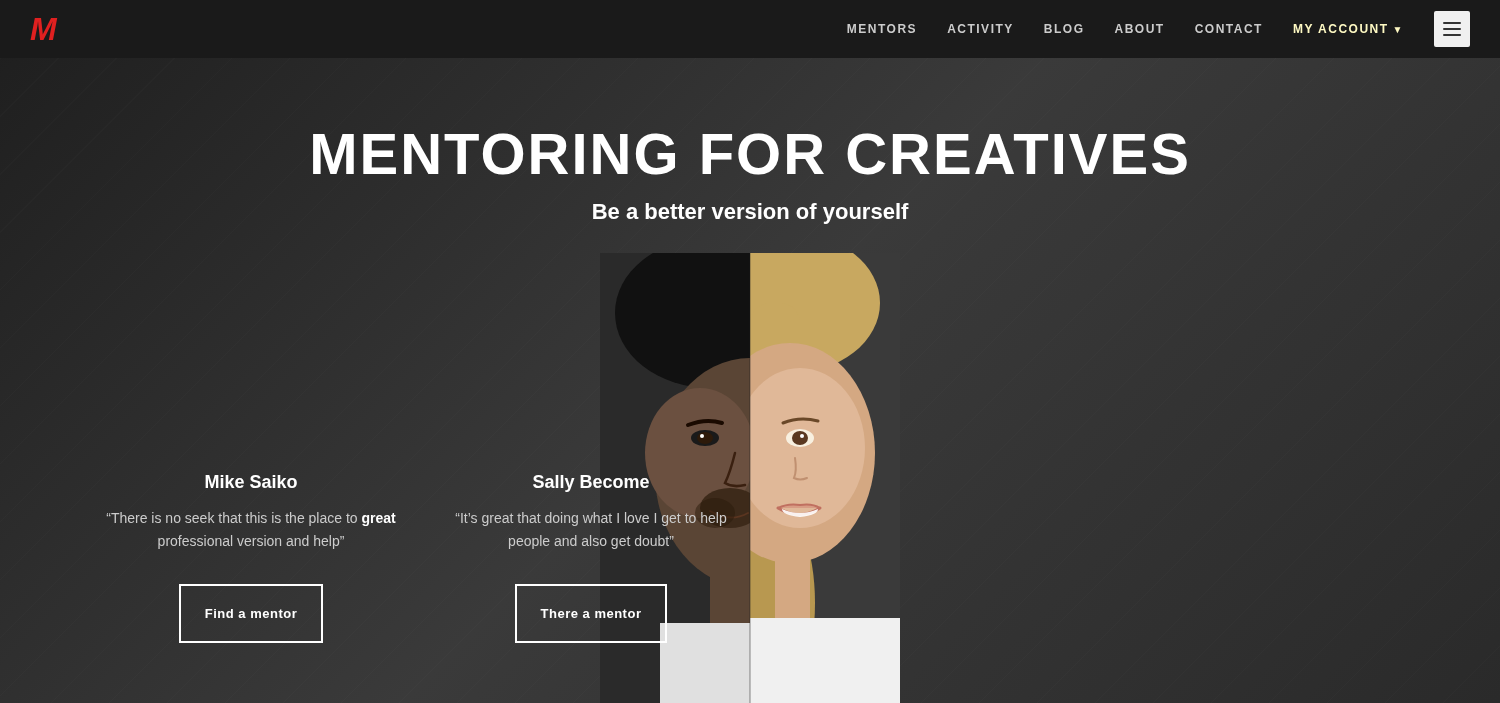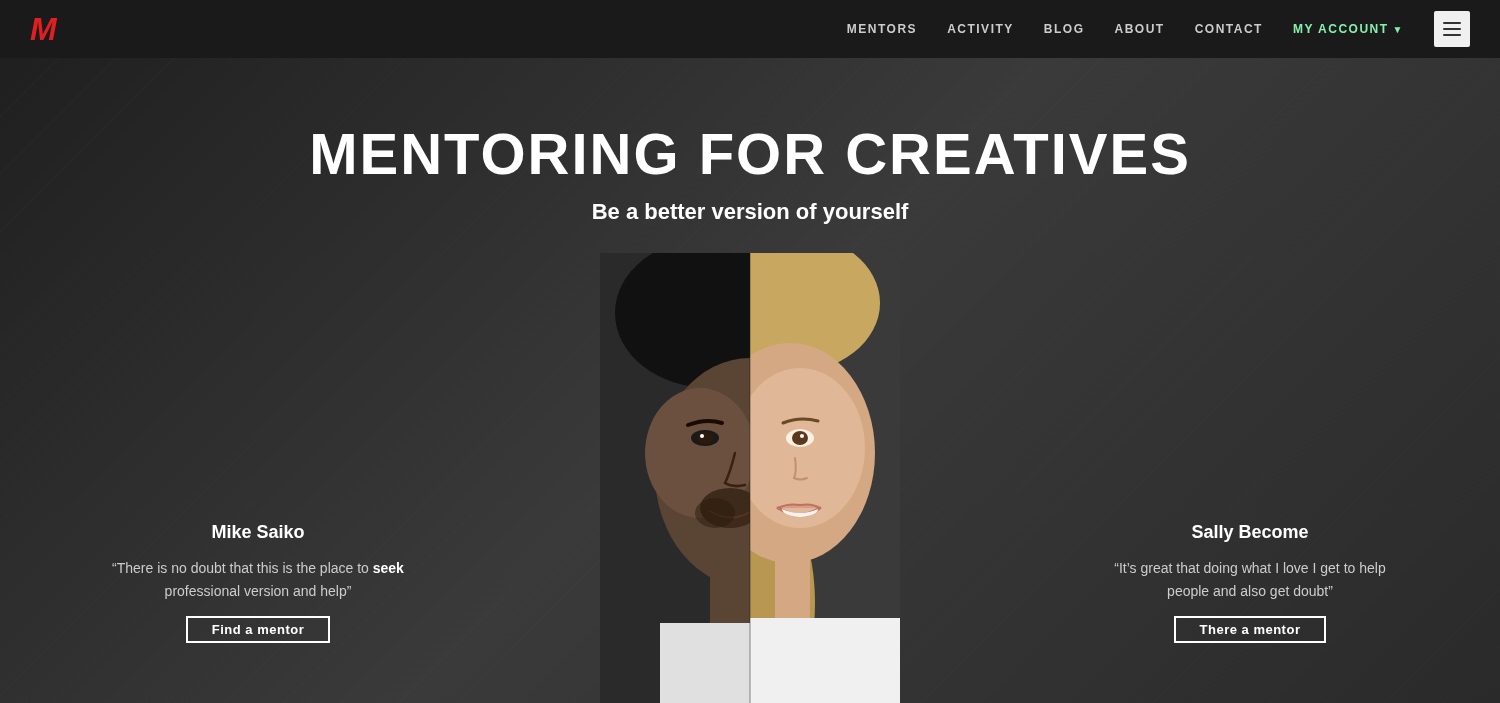--- a/index.html
+++ b/index.html
@@ -54,7 +54,7 @@
       display: flex;
       align-items: center;
       gap: 4px;
-      color: #86efac;
+      color: #fef9c3;
       font-size: 12px;
       font-weight: 600;
       letter-spacing: 1.5px;

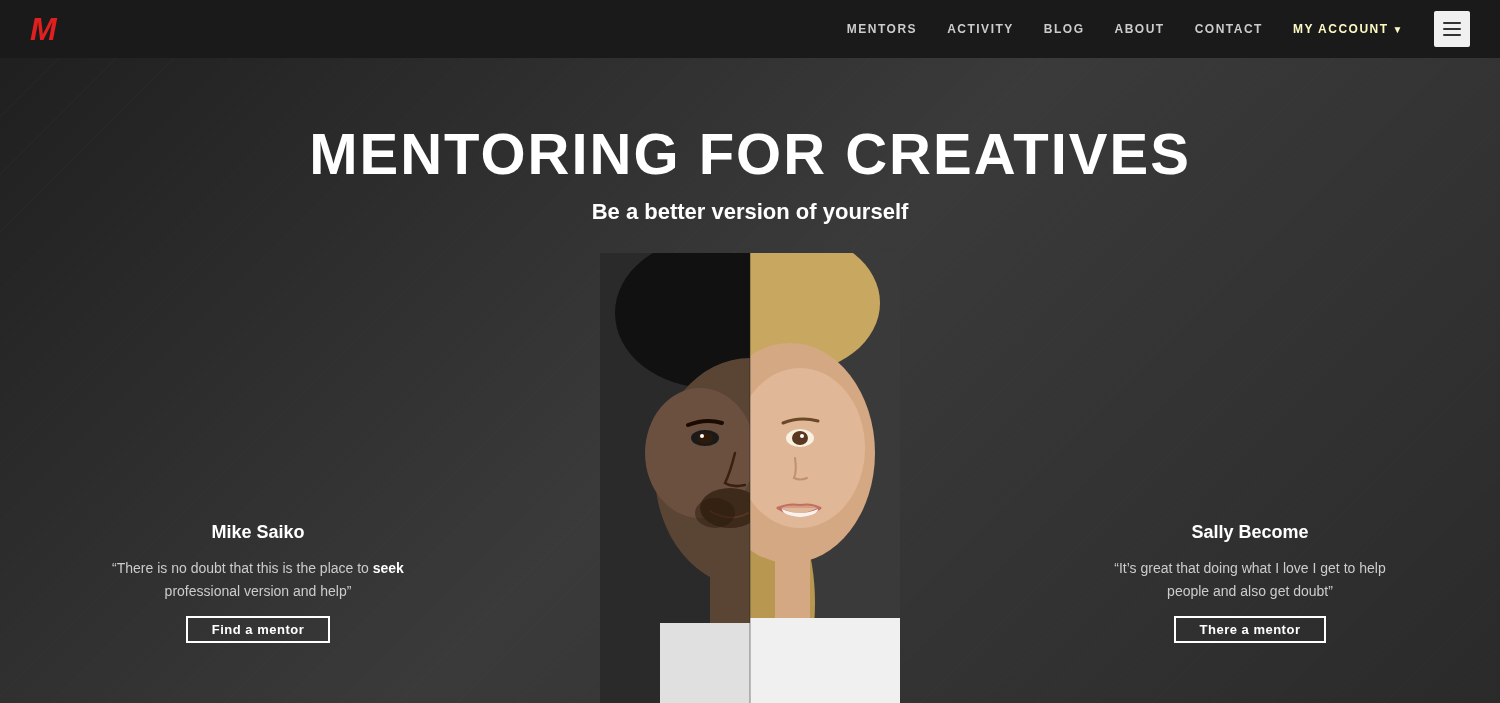--- a/index.html
+++ b/index.html
@@ -146,9 +146,9 @@
     .content-panels {
       position: absolute;
       bottom: 60px;
-      left: 8px; right: 0;
-      display: flex;
-      justify-content: space-between;
+      left: 1px; right: 0;
+      display: flex;
+      justify-content: flex-start;
       padding: 0 80px;
       z-index: 10;
     }

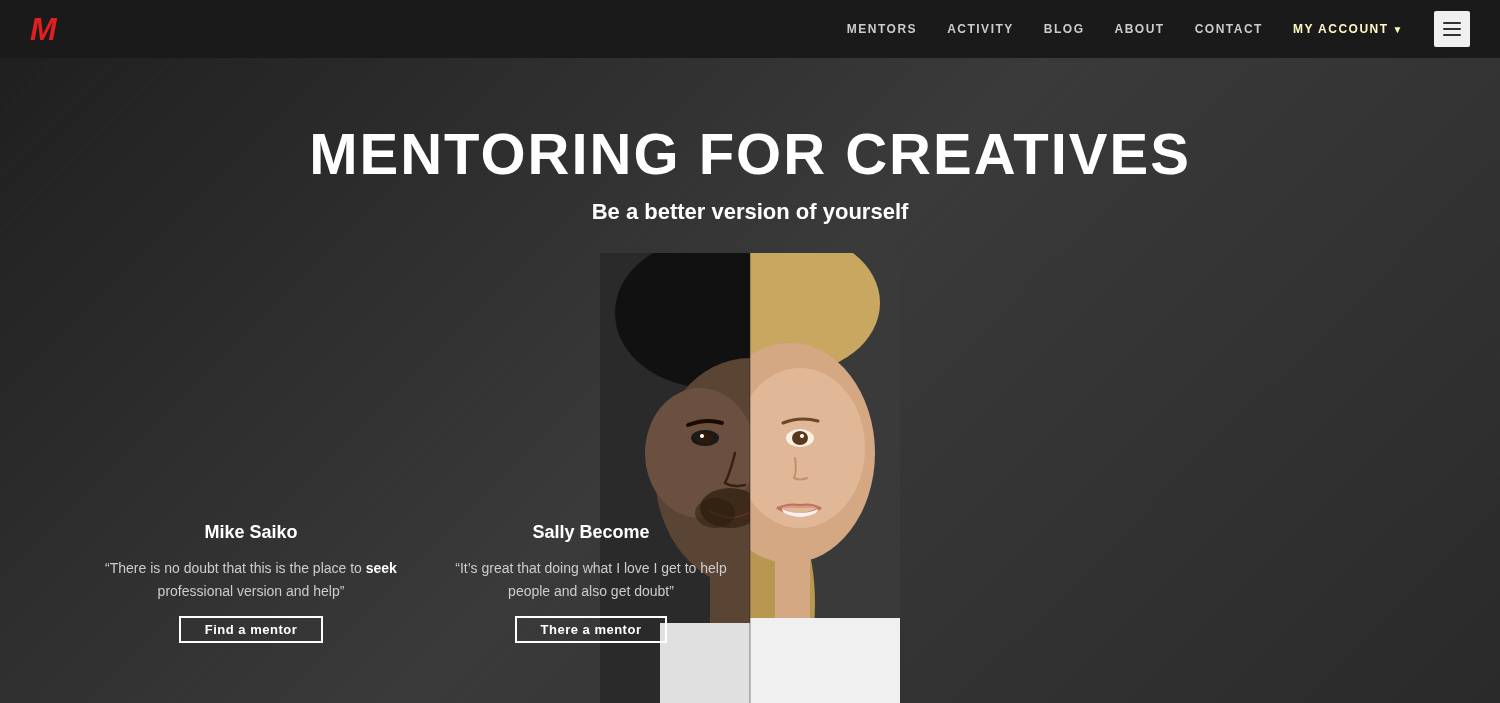--- a/index.html
+++ b/index.html
@@ -327,7 +327,7 @@
     <div class="panel">
       <div class="panel-name">Mike Saiko</div>
       <p class="panel-quote">
-        <span>“There is no doubt that this is the place to </span><strong>seek</strong><span> professional version and help”</span>
+        <span>“There is no seek that this is the place to </span><strong>seek</strong><span> professional version and help”</span>
       </p>
       <button class="panel-btn">Find a mentor</button>
     </div>

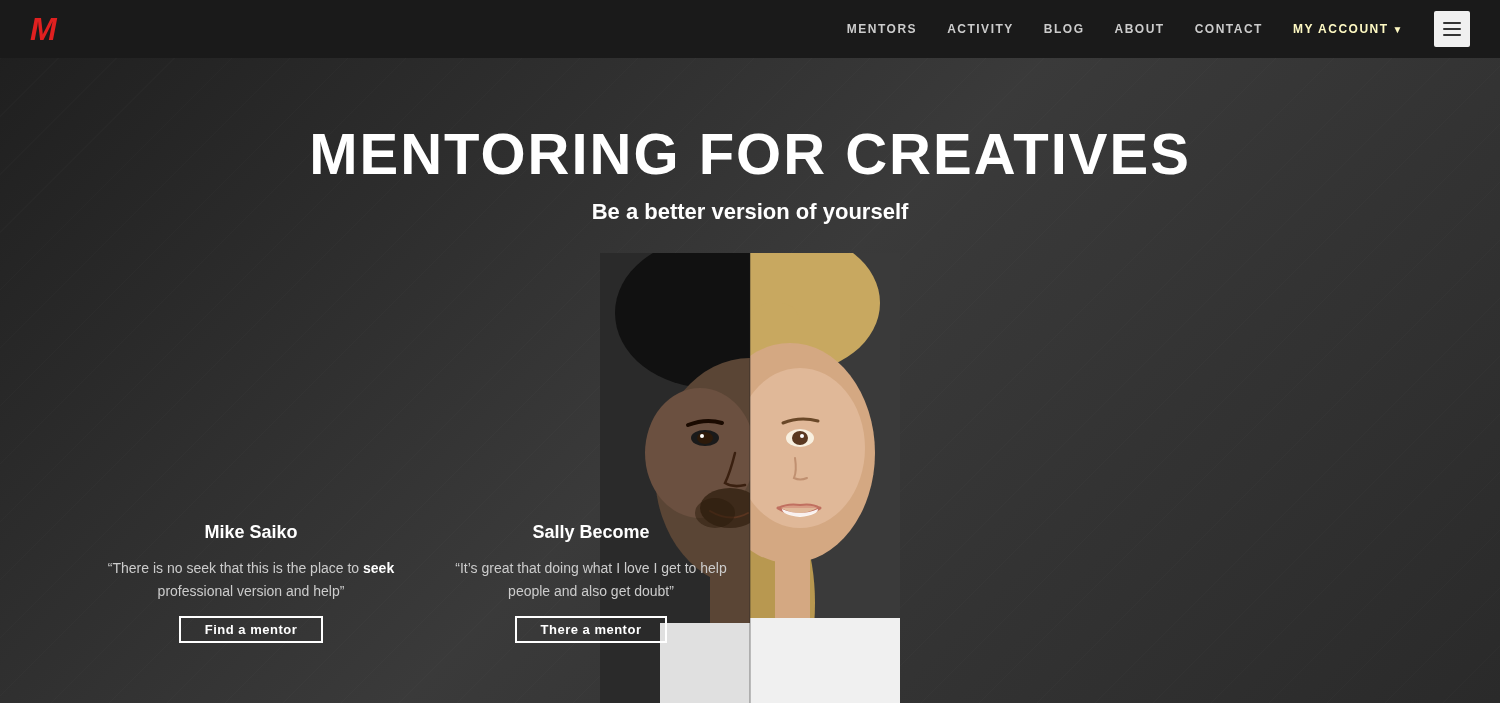--- a/index.html
+++ b/index.html
@@ -327,7 +327,7 @@
     <div class="panel">
       <div class="panel-name">Mike Saiko</div>
       <p class="panel-quote">
-        <span>“There is no seek that this is the place to </span><strong>seek</strong><span> professional version and help”</span>
+        <span>“There is no seek that this is the place to </span><strong>great</strong><span> professional version and help”</span>
       </p>
       <button class="panel-btn">Find a mentor</button>
     </div>

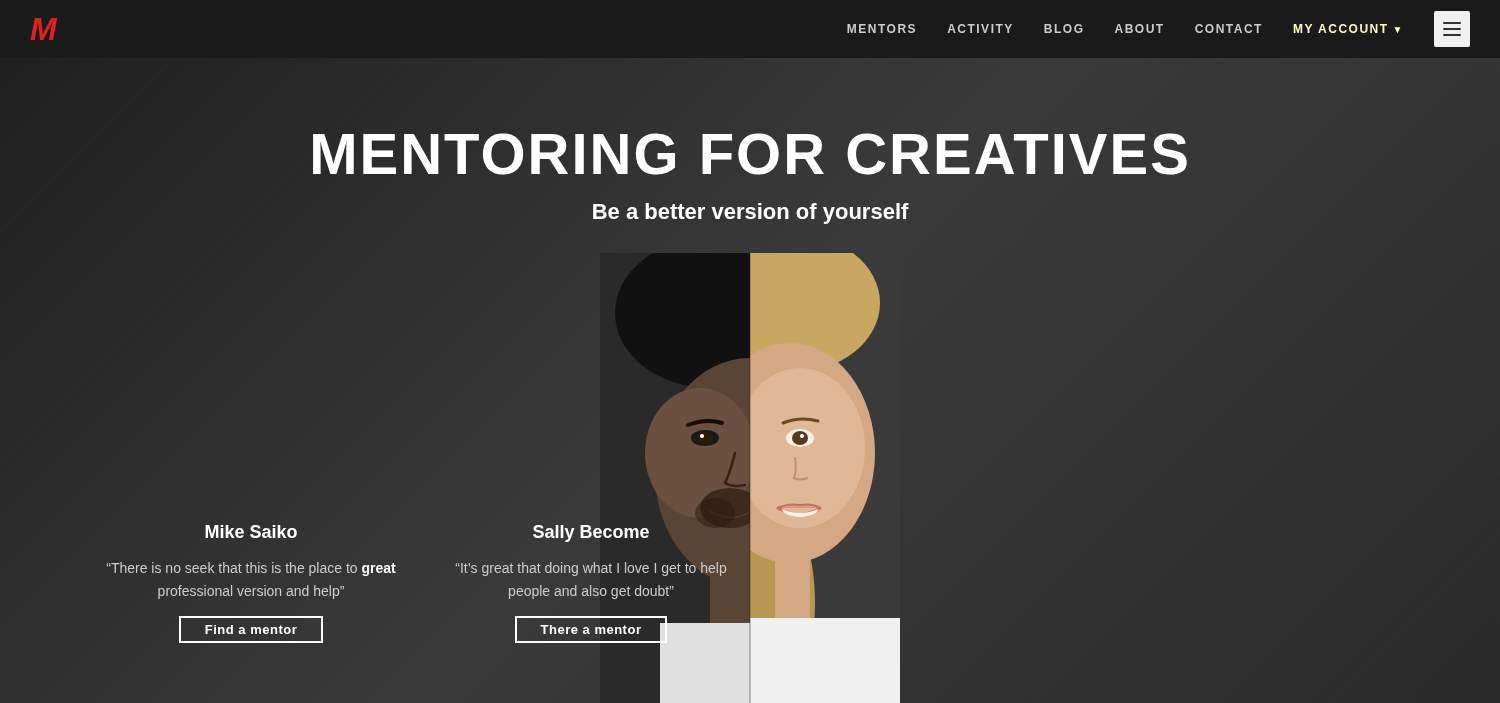--- a/index.html
+++ b/index.html
@@ -185,13 +185,14 @@
       border: 2px solid #ffffff;
       background: transparent;
       color: #ffffff;
-      padding: 4px 24px;
+      padding: 20px 24px;
       font-size: 13px;
       font-weight: 600;
       cursor: pointer;
       letter-spacing: 0.5px;
       text-transform: none;
       transition: background 0.2s;
+      margin-top: 18px;
     }
 
     

